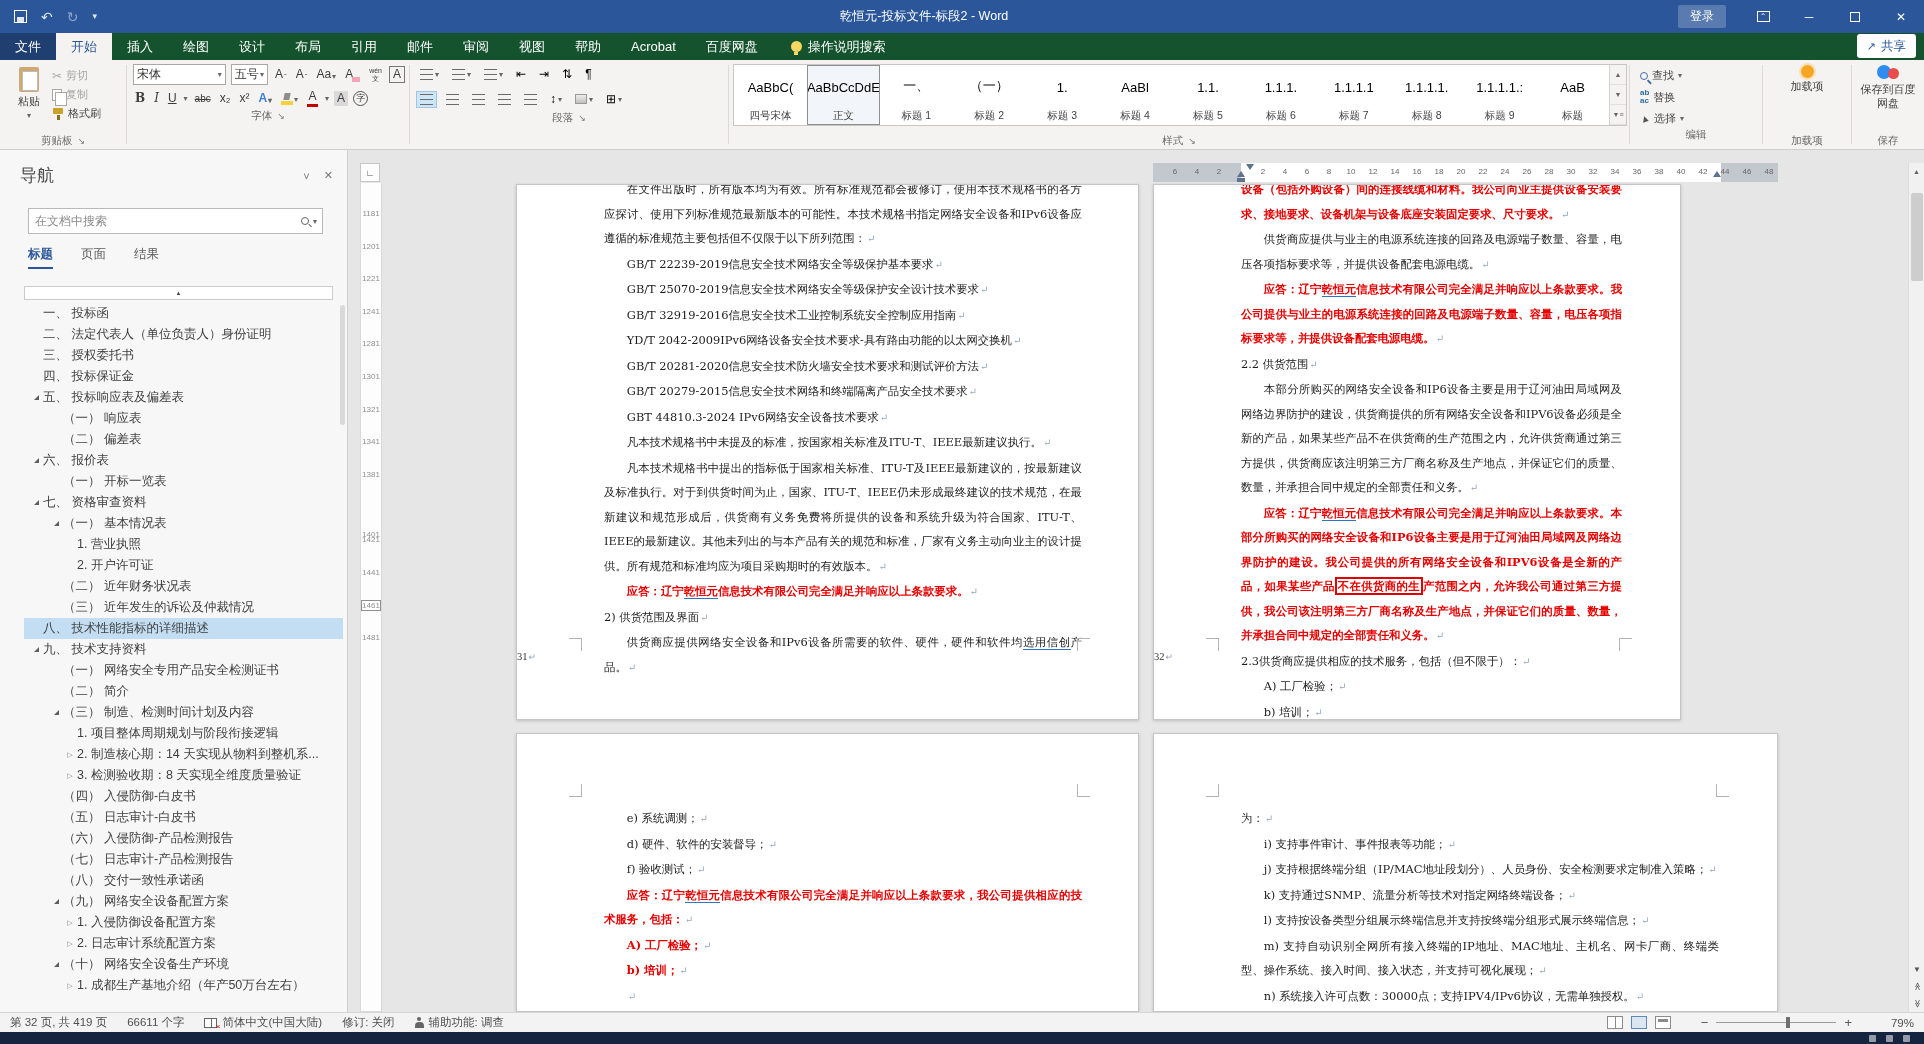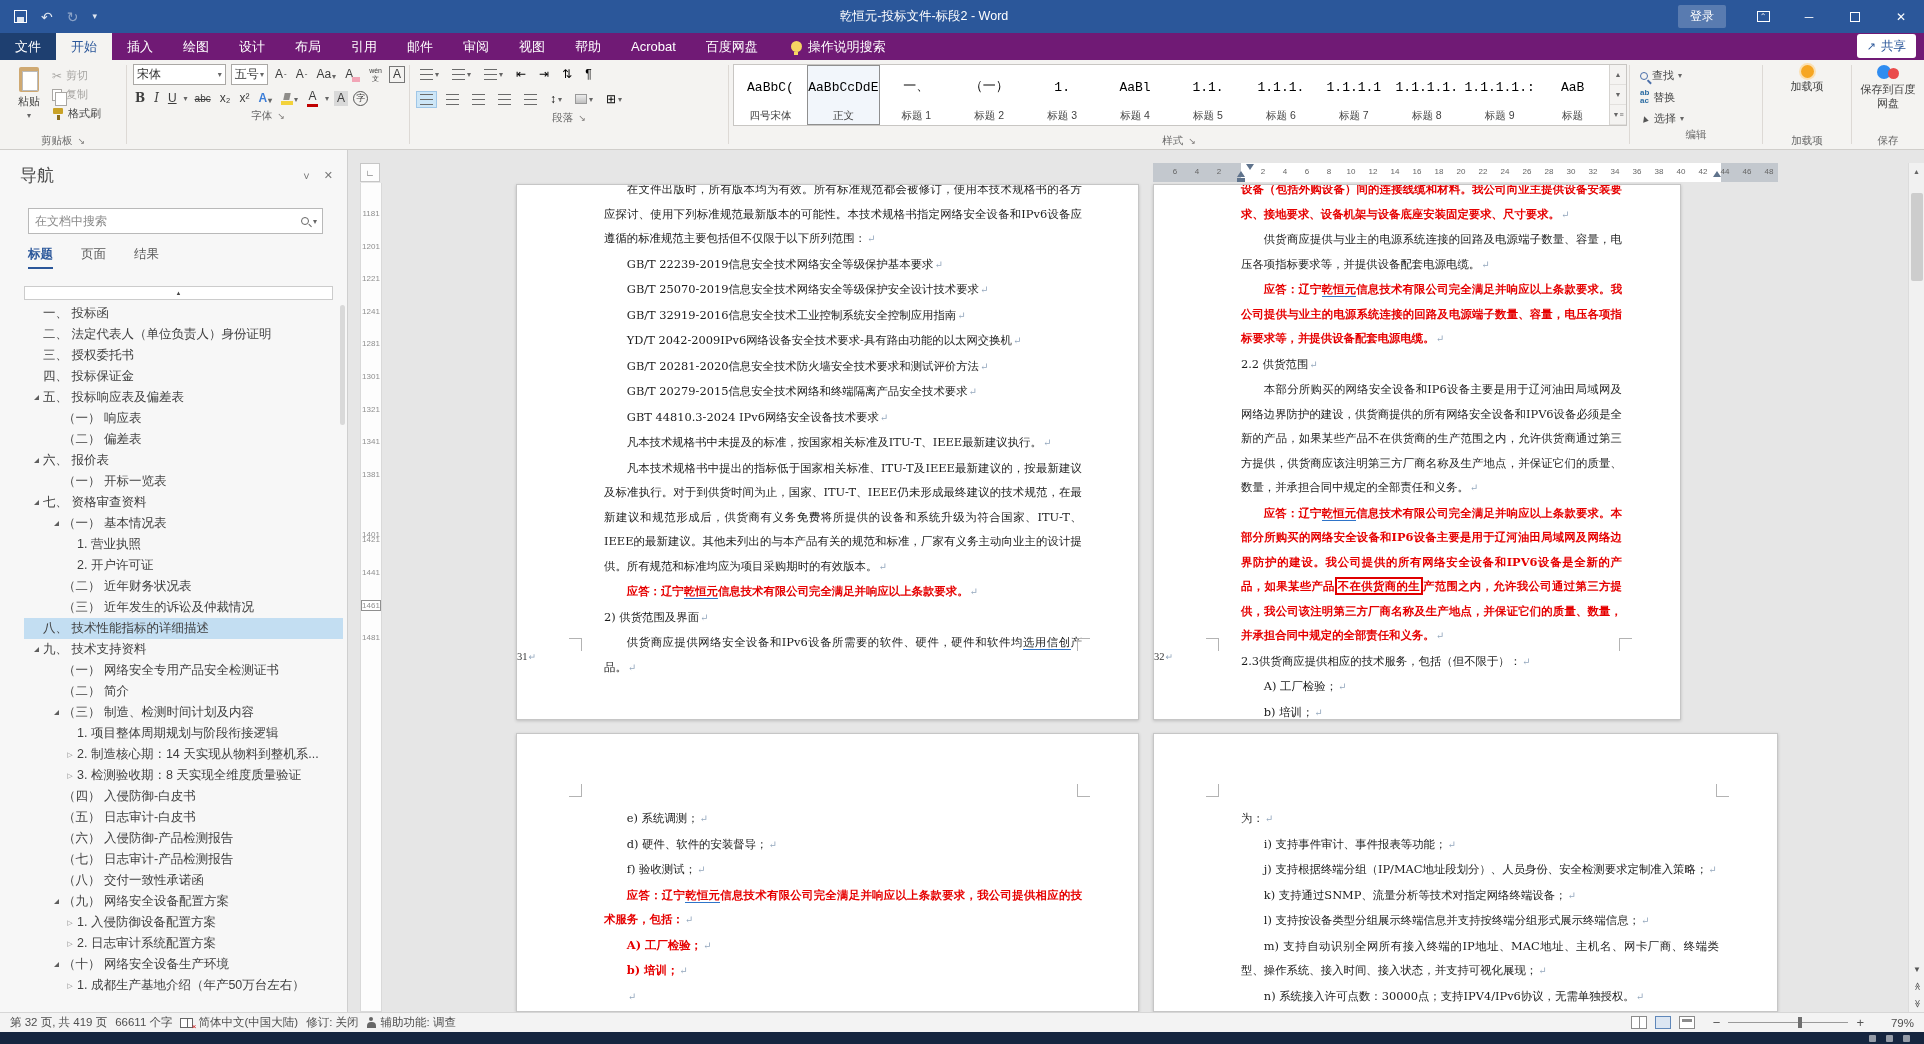--- a/index.html
+++ b/index.html
@@ -21,7 +21,7 @@
   .ico-max{width:10px;height:10px;border:1.2px solid #fff;display:inline-block}
 
   
-  .tabrow{position:absolute;left:0;top:33px;width:1924px;height:27px;background:#701a75;display:flex;align-items:flex-end}
+  .tabrow{position:absolute;left:0;top:33px;width:1924px;height:27px;background:#14532d;display:flex;align-items:flex-end}
   #tabs{display:flex;height:27px}
   .rtab{height:27px;line-height:27px;padding:0 15px;color:#fff;font-size:13px;white-space:nowrap;cursor:default}
   .rtab.file{background:#1e3f70}

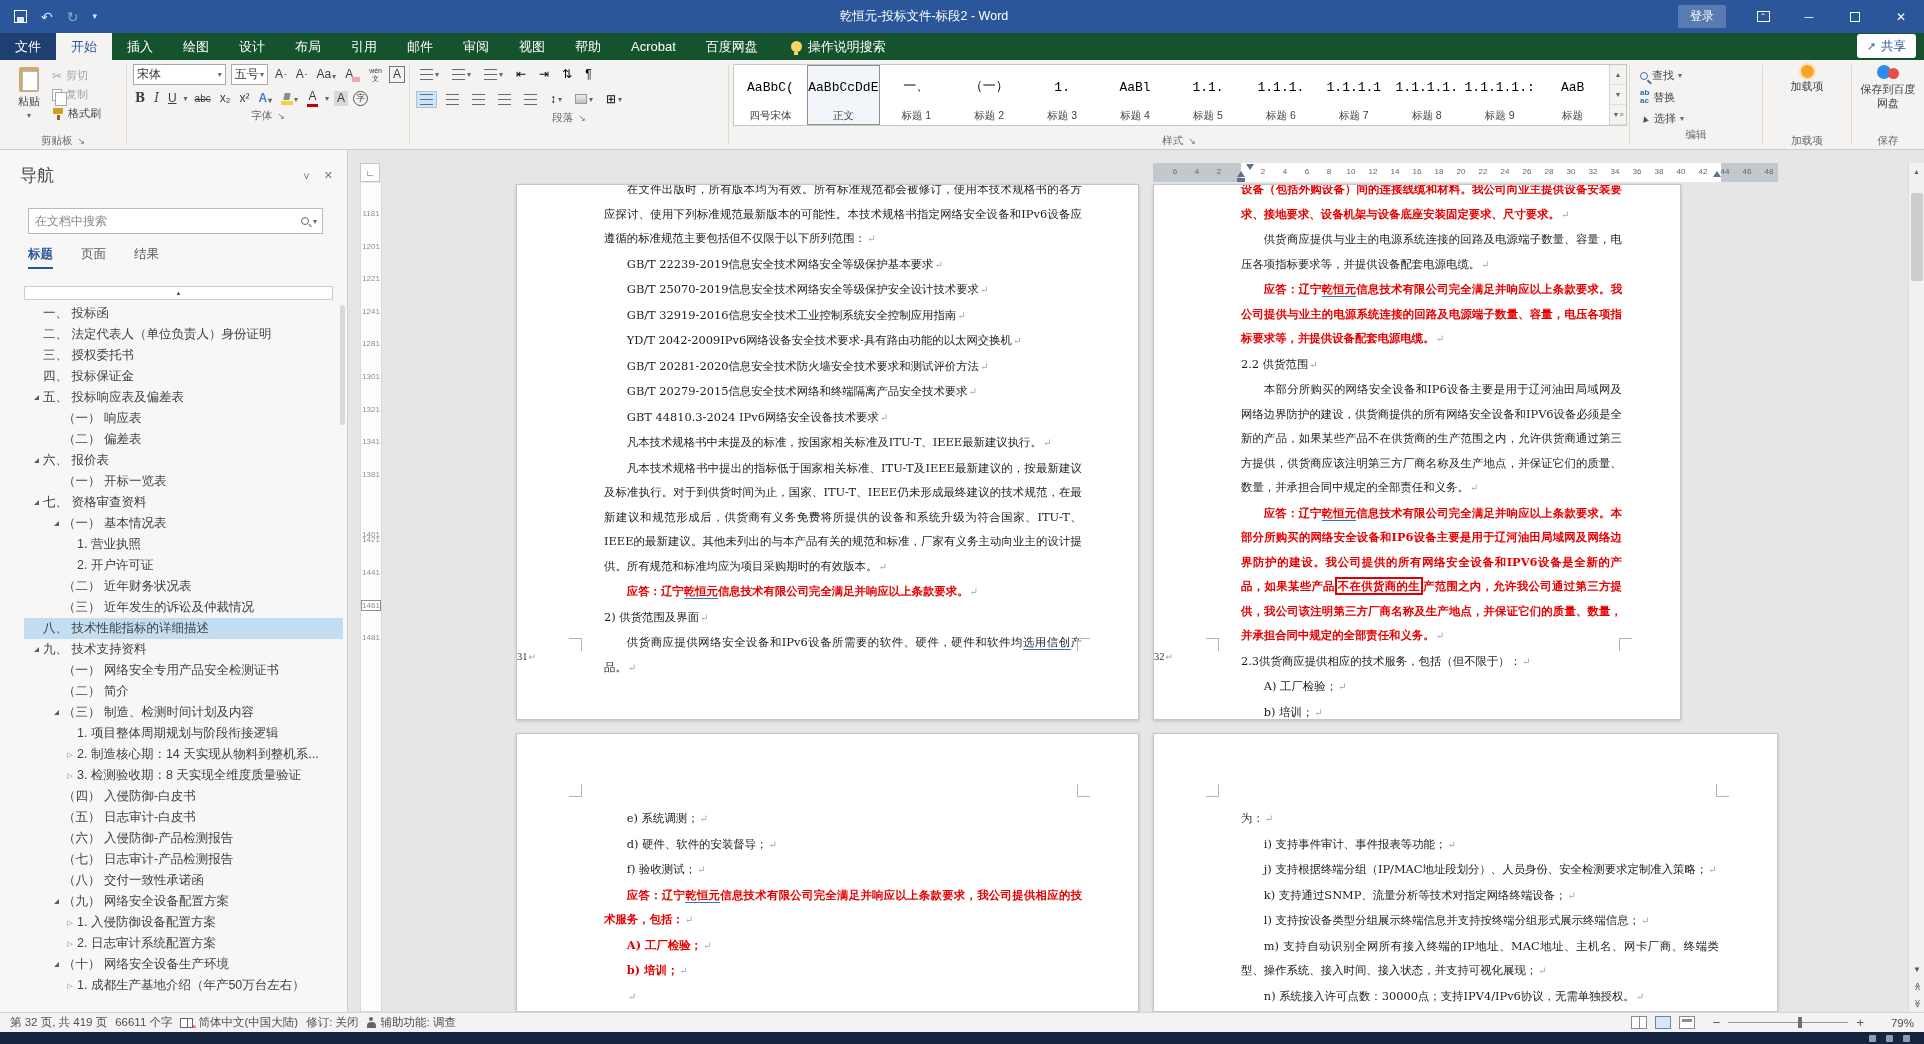--- a/index.html
+++ b/index.html
@@ -79,7 +79,7 @@
   #styleGallery{display:flex;flex:1}
   .stitem{flex:1;display:flex;flex-direction:column;align-items:center;justify-content:center;border:1px solid transparent;cursor:default;overflow:hidden}
   .stitem.sel{border-color:#8f8f8f;background:#f2f6fb}
-  .samp{font-family:Liberation Mono, monospace;font-size:13px;height:28px;display:flex;align-items:flex-end;white-space:nowrap}
+  .samp{font-family:Liberation Sans, sans-serif;font-size:13px;height:28px;display:flex;align-items:flex-end;white-space:nowrap}
   .slab{font-size:10.5px;color:#3f3f3f;margin-top:14px;white-space:nowrap}
   .gscroll{width:17px;border-left:1px solid #d5d3d0;display:flex;flex-direction:column;background:#f4f3f1}
   .gscroll div{flex:1;display:flex;align-items:center;justify-content:center;font-size:7px;color:#666;border-bottom:1px solid #e2e0dd}

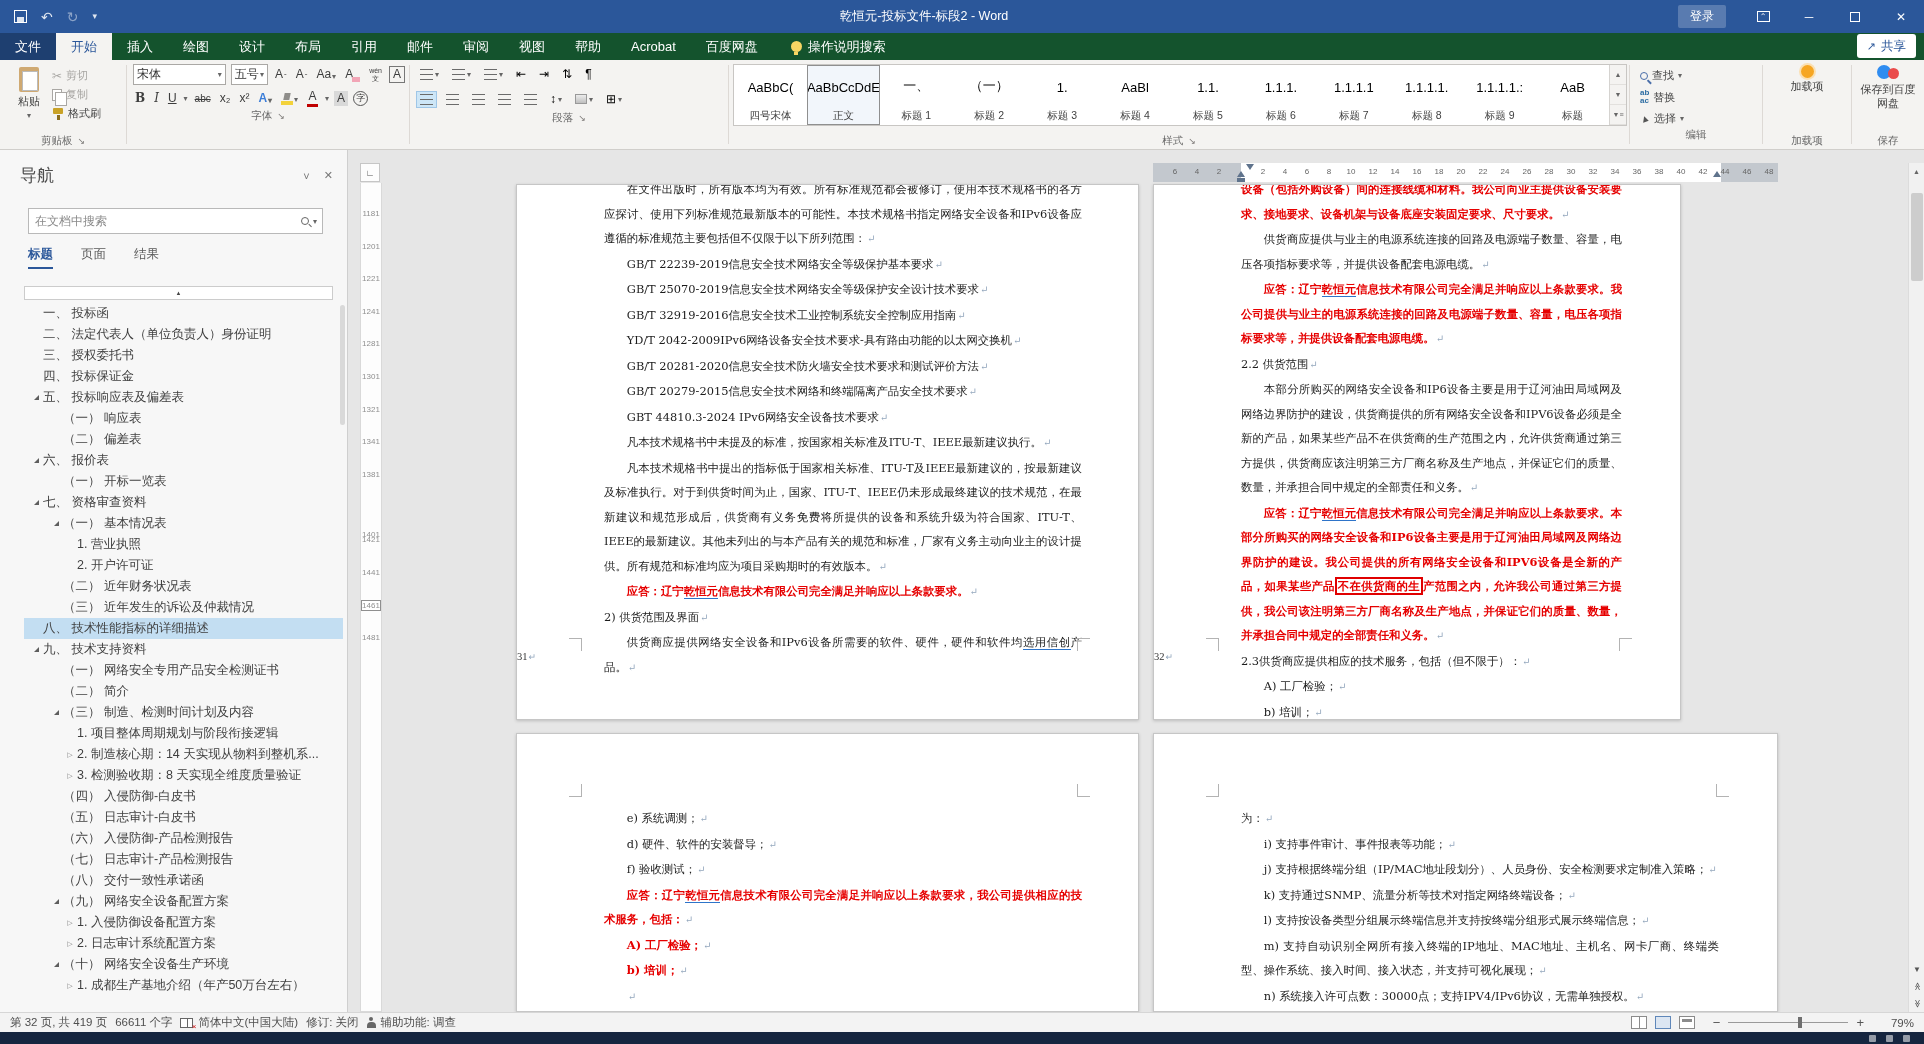--- a/index.html
+++ b/index.html
@@ -171,7 +171,7 @@
   .dbldn{display:inline-block;transform:rotate(-90deg)}
 
   
-  .statusbar{position:absolute;left:0;top:1012px;width:1924px;height:20px;background:#f3f3f3;border-top:1px solid #d6d6d6;display:flex;align-items:center;font-size:11.5px;color:#4f4f4f;padding:0 10px;gap:8px}
+  .statusbar{position:absolute;left:0;top:1012px;width:1924px;height:20px;background:#f3f3f3;border-top:1px solid #d6d6d6;display:flex;align-items:center;font-size:11.5px;color:#4f4f4f;padding:0 10px;gap:20px}
   .sseg{white-space:nowrap;display:flex;align-items:center;gap:5px}
   .spacer{flex:1}
   .ico-spell{width:13px;height:10px;border:1px solid #666;position:relative;display:inline-block;background:#fff}

